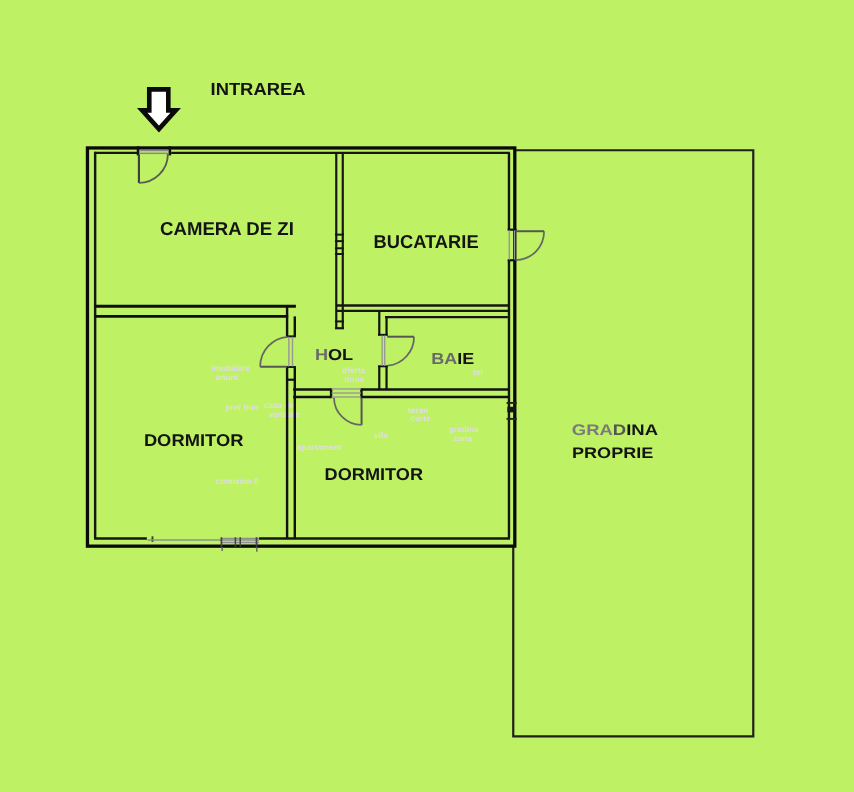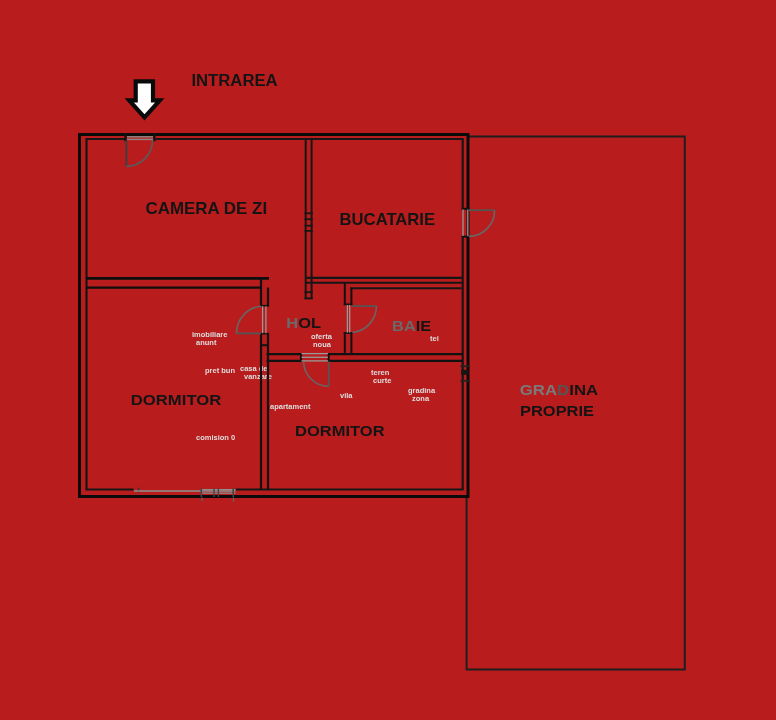--- a/index.html
+++ b/index.html
@@ -3,7 +3,7 @@
 <meta charset="utf-8">
 <style>
   html,body{margin:0;padding:0;background:#ffffff;}
-  #c{position:relative;width:776px;height:720px;background:#b91c1c;overflow:hidden;}
+  #c{position:relative;width:776px;height:720px;background:#bef264;overflow:hidden;}
   svg text{font-family:"Liberation Sans",sans-serif;font-weight:bold;}
 </style>
 </head>

